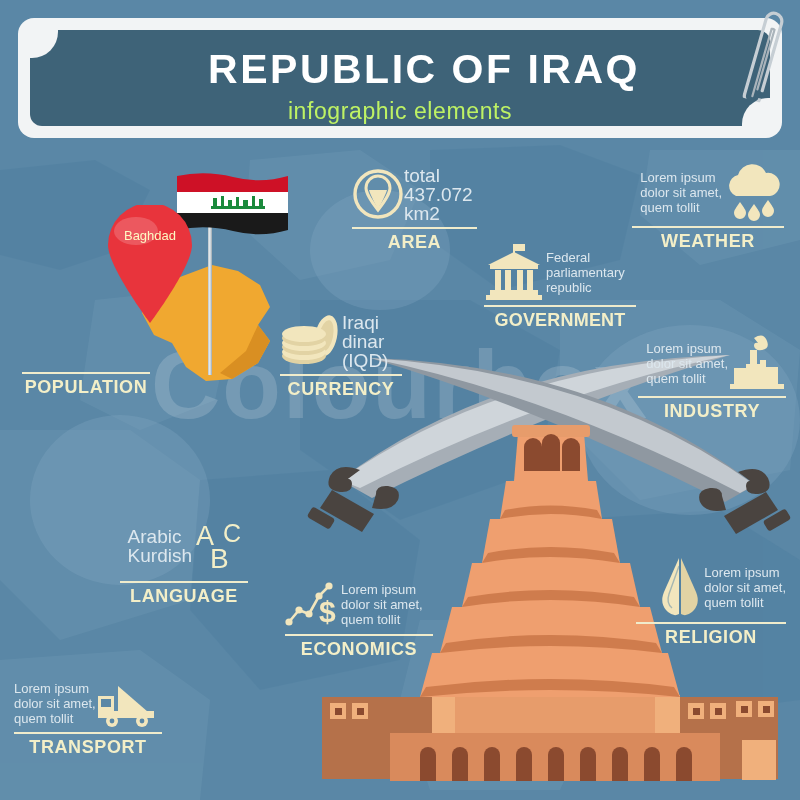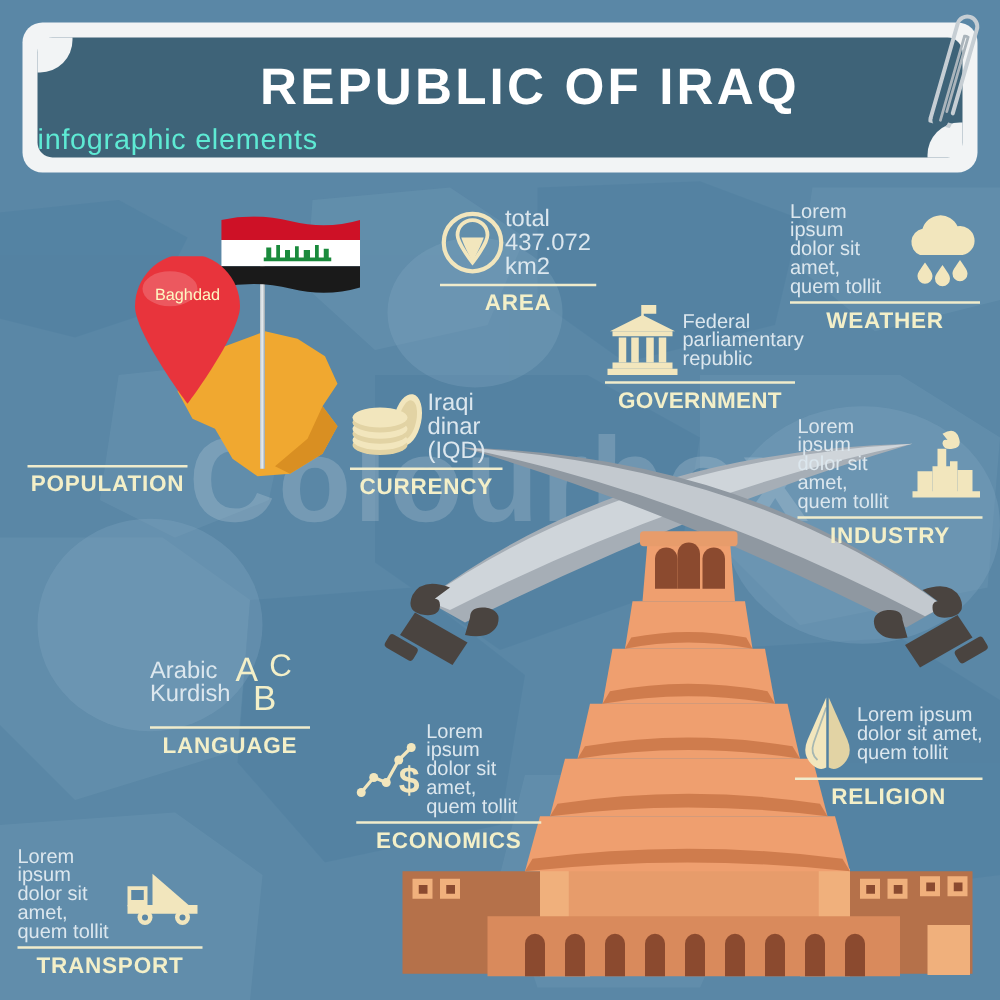--- a/index.html
+++ b/index.html
@@ -20,8 +20,8 @@
           background:#f2f4f5;border-top-left-radius:26px;}
   #title{position:absolute;left:0;right:0;top:16px;text-align:center;
          color:#ffffff;font-size:41px;font-weight:bold;letter-spacing:2.5px;margin-left:48px;}
-  #subtitle{position:absolute;left:0;right:0;top:68px;text-align:left;
-         color:#5eead4;font-size:23px;letter-spacing:.6px;}
+  #subtitle{position:absolute;left:0;right:0;top:68px;text-align:center;
+         color:#bef264;font-size:23px;letter-spacing:.6px;}
 
   
   #clip{position:absolute;left:745px;top:2px;width:40px;height:100px;

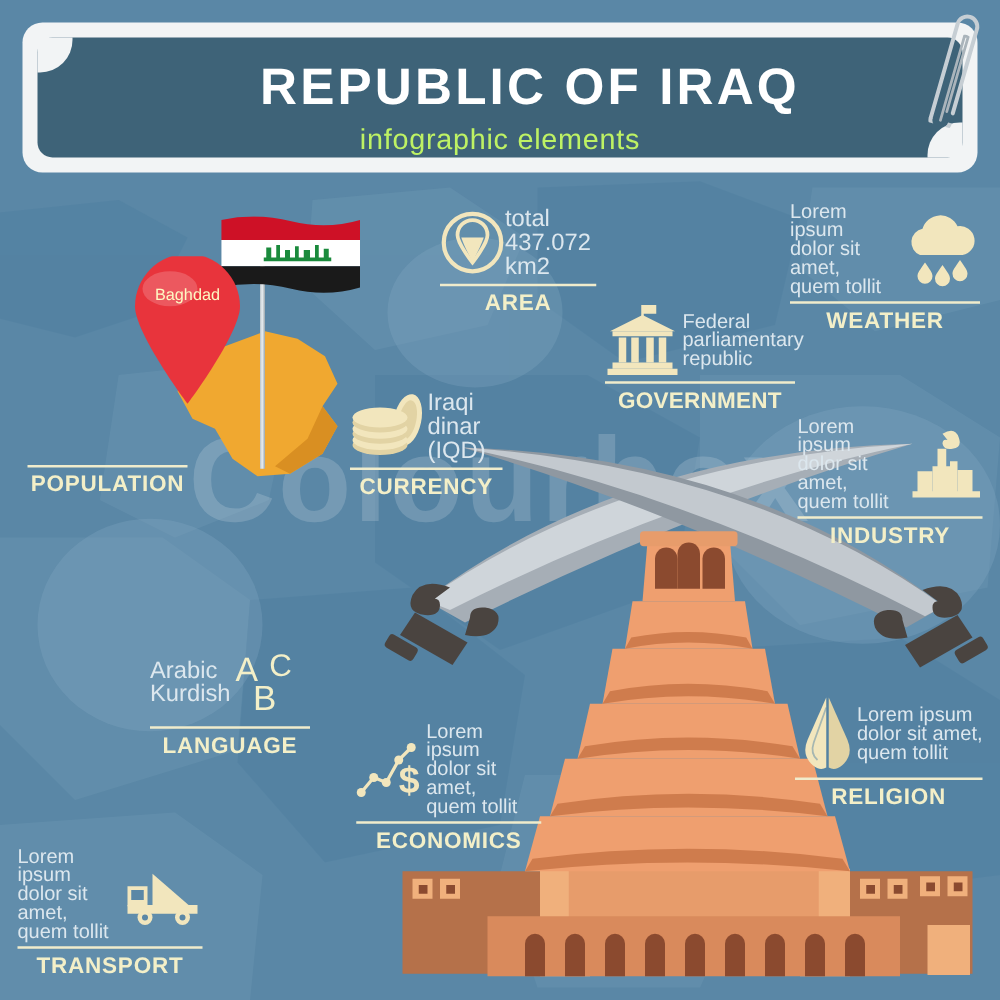--- a/index.html
+++ b/index.html
@@ -30,7 +30,7 @@
   
   .stat{position:absolute;}
   .stat .row{display:flex;align-items:center;}
-  .stat .txt{color:#dce7ee;font-size:16px;line-height:15px;white-space:pre-line;}
+  .stat .txt{color:#dce7ee;font-size:13px;line-height:15px;white-space:pre-line;}
   .stat .big{color:#dce7ee;font-size:19px;line-height:19px;white-space:pre-line;}
   .stat .rule{height:2px;background:#f0eccc;margin-top:4px;}
   .stat .lab{color:#f3efc8;font-size:18px;font-weight:bold;letter-spacing:.6px;

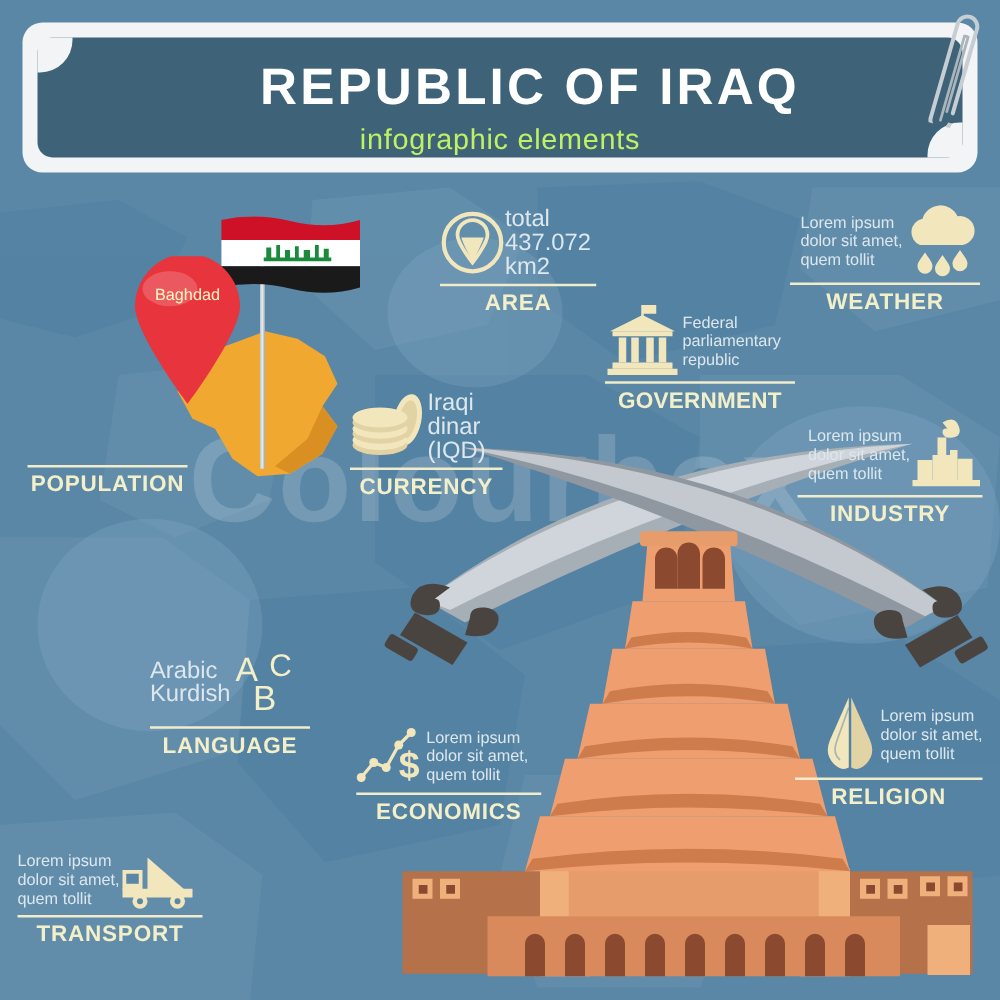--- a/index.html
+++ b/index.html
@@ -323,7 +323,7 @@
   </div>
 
   <div class="stat" style="left:120px;top:525px;width:128px;">
-    <div class="row" style="align-items:flex-start;">
+    <div class="row" style="align-items:flex-start;justify-content:flex-end;">
       <div class="big" style="padding-top:2px;">Arabic
 Kurdish</div>
       <div style="position:relative;width:56px;height:52px;">

